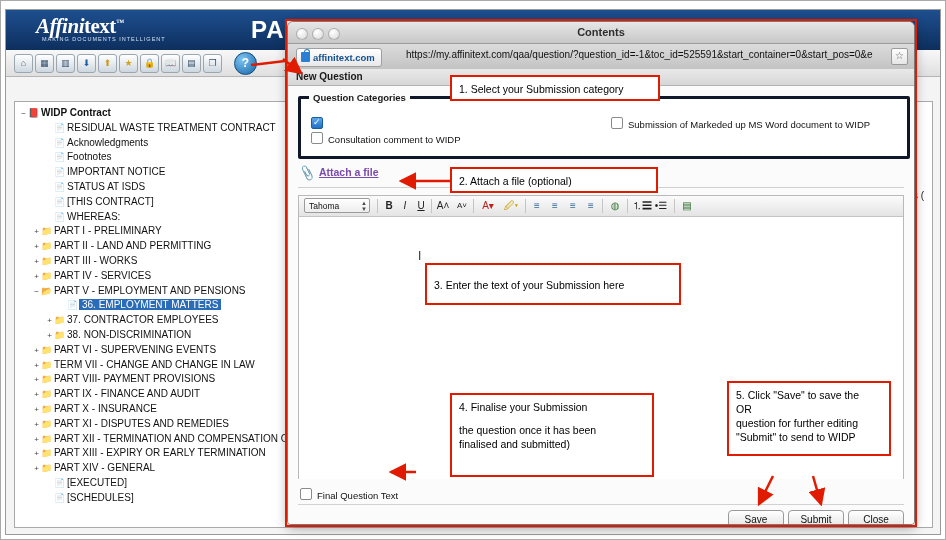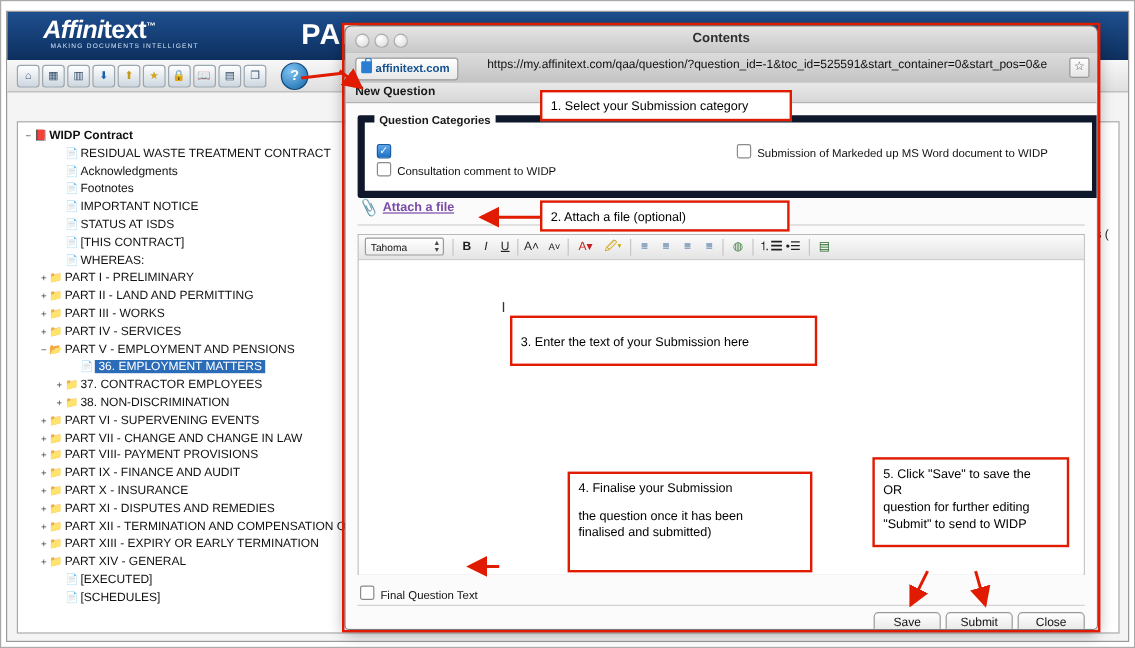--- a/index.html
+++ b/index.html
@@ -45,7 +45,7 @@
     font-weight: bold;
     font-style: italic;
     letter-spacing: -0.5px;
-    font-family: Liberation Sans, sans-serif;
+    font-family: Liberation Serif, serif;
   }
   .app-logo .boldpart { font-style: normal; }
   .app-tagline {

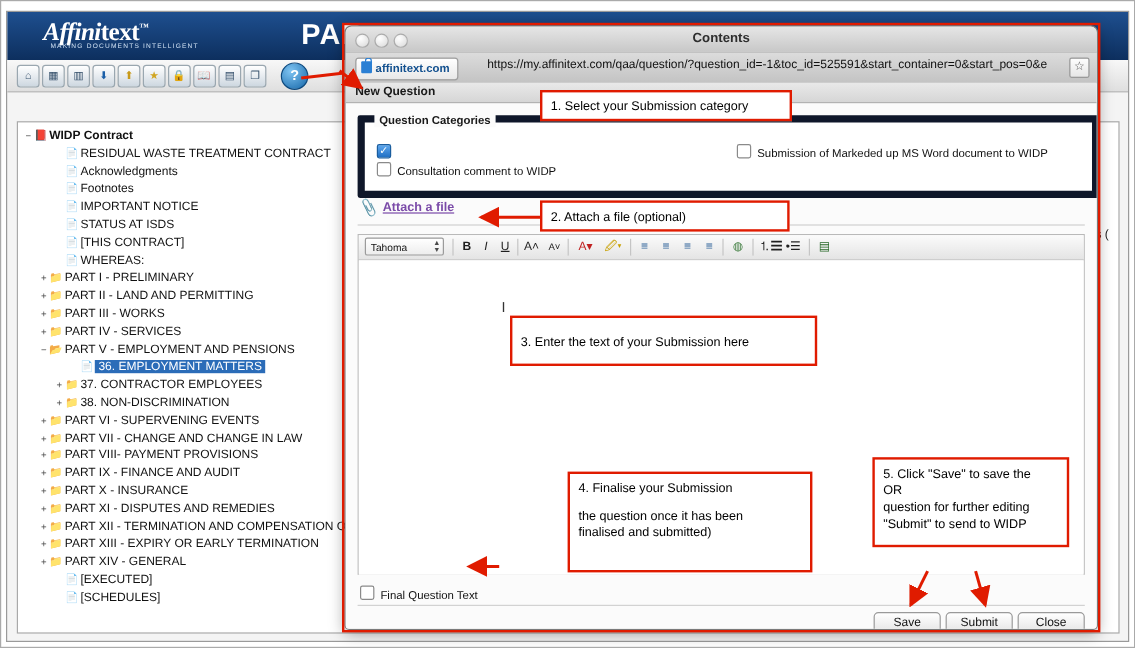--- a/index.html
+++ b/index.html
@@ -283,7 +283,7 @@
     left: 10px; top: 27px;
     width: 606px;
     height: 57px;
-    border: 6px solid #0f172a;
+    border: 3px solid #0f172a;
     background: #ffffff;
     border-radius: 2px;
   }

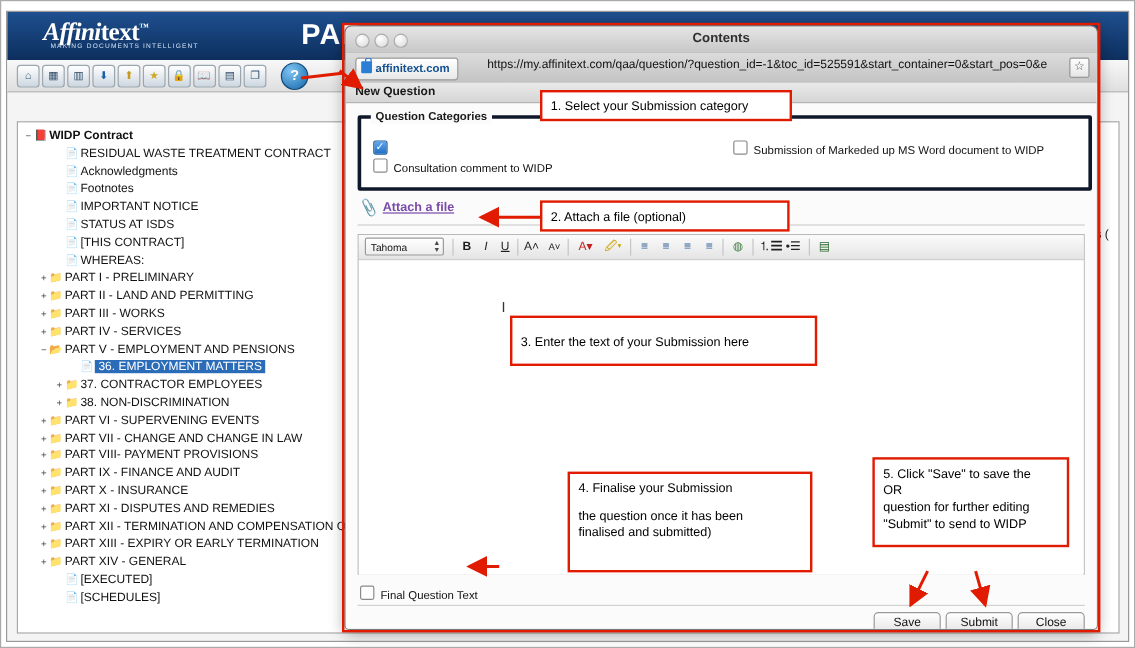--- a/index.html
+++ b/index.html
@@ -539,7 +539,7 @@
           <div class="tree-item" style="padding-left: 26px;"><span class="twisty">+</span><span class="nodeicon">📁</span><span class="lbl">37. CONTRACTOR EMPLOYEES</span></div>
           <div class="tree-item" style="padding-left: 26px;"><span class="twisty">+</span><span class="nodeicon">📁</span><span class="lbl">38. NON-DISCRIMINATION</span></div>
           <div class="tree-item" style="padding-left: 13px;"><span class="twisty">+</span><span class="nodeicon">📁</span><span class="lbl">PART VI - SUPERVENING EVENTS</span></div>
-          <div class="tree-item" style="padding-left: 13px;"><span class="twisty">+</span><span class="nodeicon">📁</span><span class="lbl">PART VII - CHANGE AND CHANGE IN LAW</span></div>
+          <div class="tree-item" style="padding-left: 13px;"><span class="twisty">+</span><span class="nodeicon">📁</span><span class="lbl">TERM VII - CHANGE AND CHANGE IN LAW</span></div>
           <div class="tree-item" style="padding-left: 13px;"><span class="twisty">+</span><span class="nodeicon">📁</span><span class="lbl">PART VIII- PAYMENT PROVISIONS</span></div>
           <div class="tree-item" style="padding-left: 13px;"><span class="twisty">+</span><span class="nodeicon">📁</span><span class="lbl">PART IX - FINANCE AND AUDIT</span></div>
           <div class="tree-item" style="padding-left: 13px;"><span class="twisty">+</span><span class="nodeicon">📁</span><span class="lbl">PART X - INSURANCE</span></div>

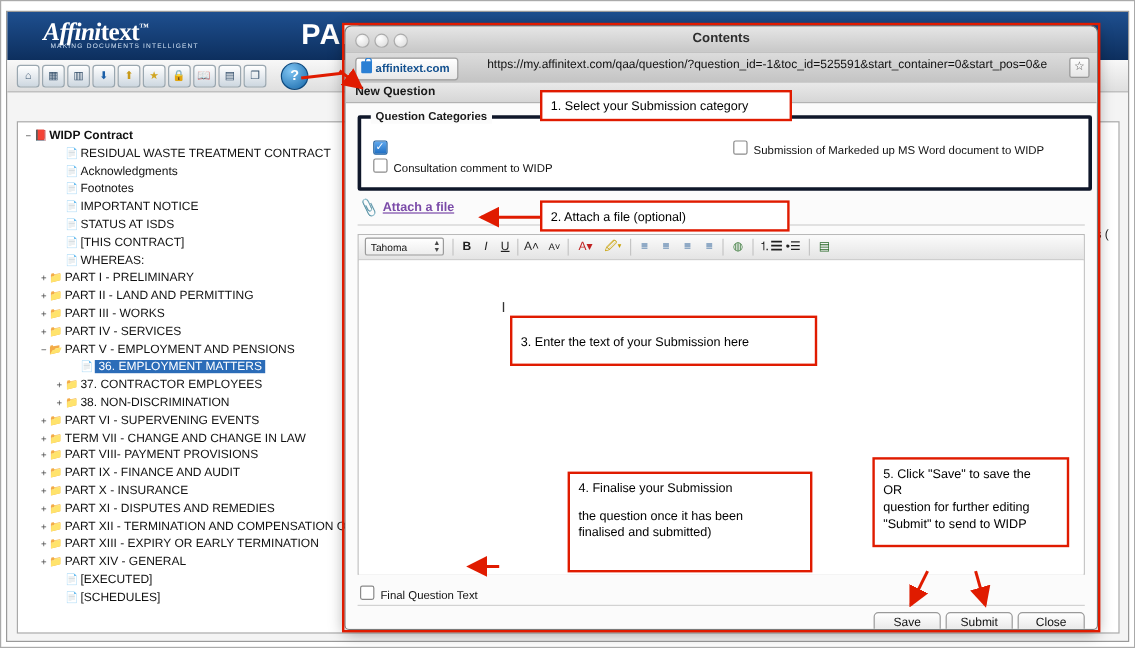--- a/index.html
+++ b/index.html
@@ -658,7 +658,7 @@
   <div class="anno" style="left:449px; top:166px; width:208px; height:26px;">2. Attach a file (optional)</div>
   <div class="anno" style="left:424px; top:262px; width:256px; height:42px; padding-top:13px;">3. Enter the text of your Submission here</div>
 
-  <div class="anno" style="left:449px; top:392px; width:204px; height:84px;margin-left:23px;">
+  <div class="anno" style="left:449px; top:392px; width:204px; height:84px;">
     <div>4. Finalise your Submission</div>
     <div style="height:9px"></div>
     <div>the question once it has been</div>

